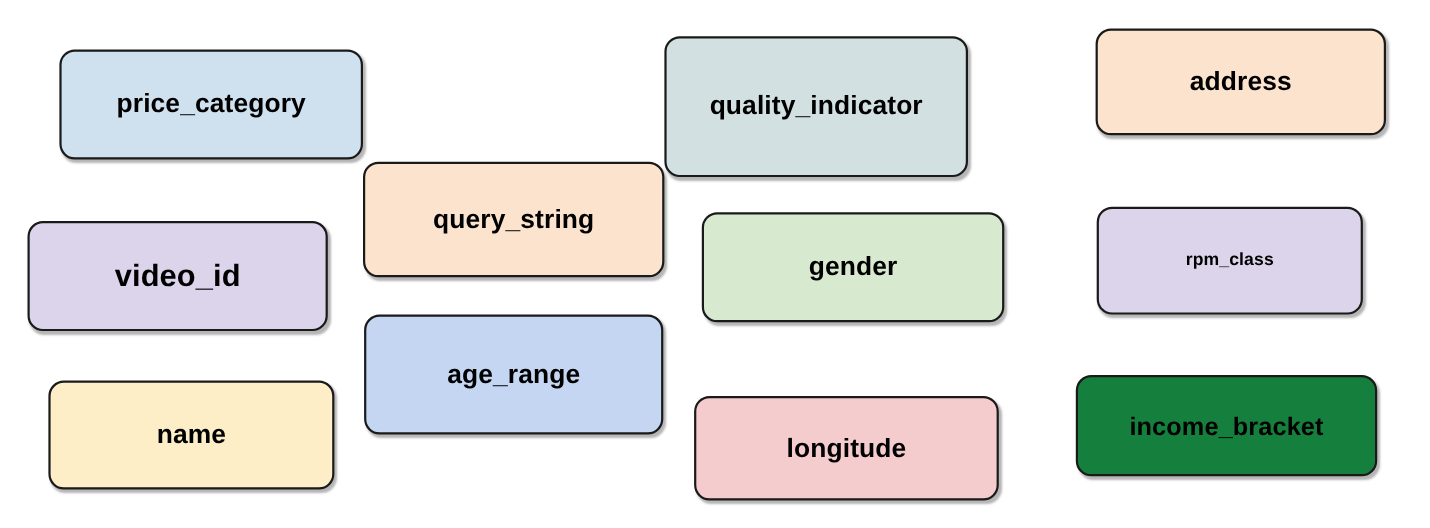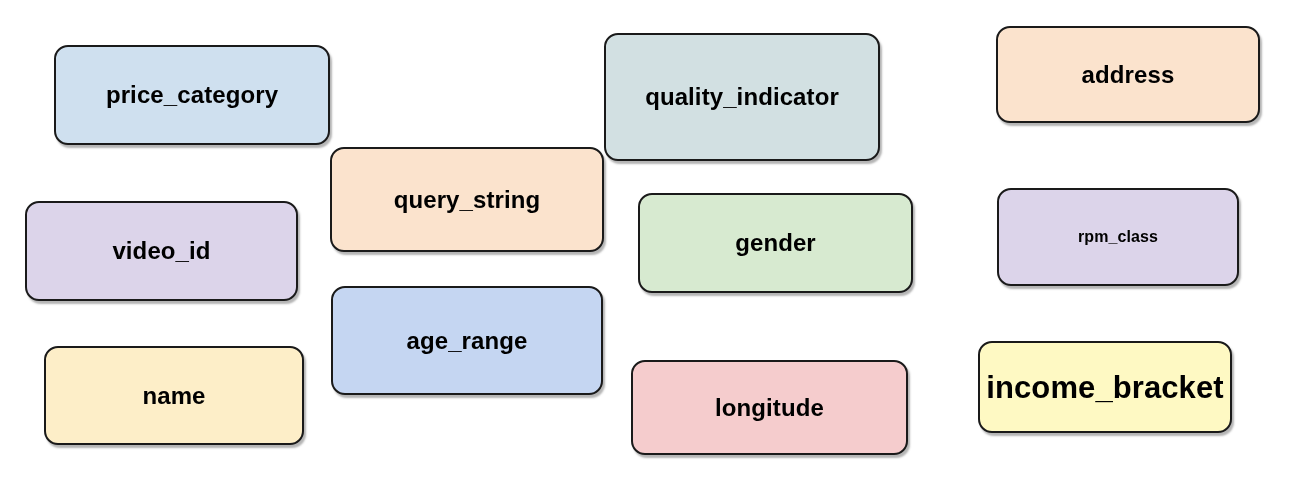--- a/index.html
+++ b/index.html
@@ -59,7 +59,7 @@
     <div class="node" style="left: 997px; top: 157px; width: 242px; height: 98px; background: rgb(220, 212, 234); border-color: rgb(26, 26, 26); color: rgb(0, 0, 0); font-size: 16px; margin-top: 31px;">
       <span class="node-label">rpm_class</span>
     </div>
-    <div class="node" style="left: 25px; top: 201px; width: 273px; height: 100px; background: rgb(220, 212, 234); border-color: rgb(26, 26, 26); color: rgb(0, 0, 0); font-size: 24px;">
+    <div class="node" style="left: 25px; top: 201px; width: 273px; height: 100px; background: rgb(220, 212, 234); border-color: rgb(26, 26, 26); color: rgb(0, 0, 0); font-size: 28px;">
       <span class="node-label">video_id</span>
     </div>
     <div class="node" style="left: 638px; top: 193px; width: 275px; height: 100px; background: rgb(215, 234, 208); border-color: rgb(26, 26, 26); color: rgb(0, 0, 0); font-size: 24px;">

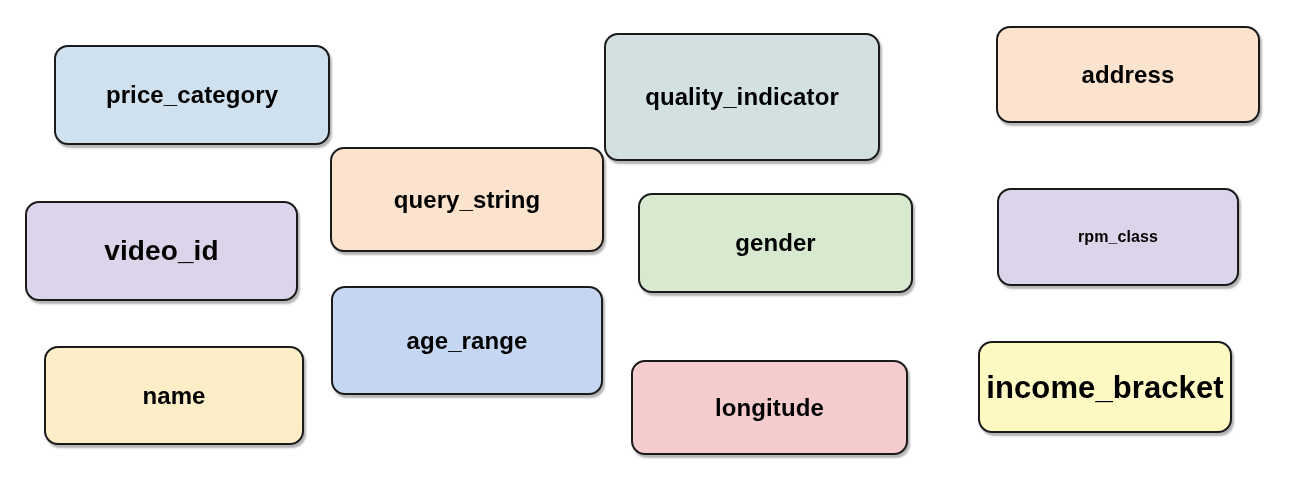--- a/index.html
+++ b/index.html
@@ -74,7 +74,7 @@
     <div class="node" style="left: 631px; top: 360px; width: 277px; height: 95px; background: rgb(245, 204, 205); border-color: rgb(26, 26, 26); color: rgb(0, 0, 0); font-size: 24px;">
       <span class="node-label">longitude</span>
     </div>
-    <div class="node" style="left: 978px; top: 341px; width: 254px; height: 92px; background: #fef9c3; border-color: rgb(26, 26, 26); color: rgb(0, 0, 0); font-size: 31px;">
+    <div class="node" style="left: 978px; top: 341px; width: 274px; height: 92px; background: #15803d; border-color: rgb(26, 26, 26); color: rgb(0, 0, 0); font-size: 23px;">
       <span class="node-label">income_bracket</span>
     </div>
   </div>

